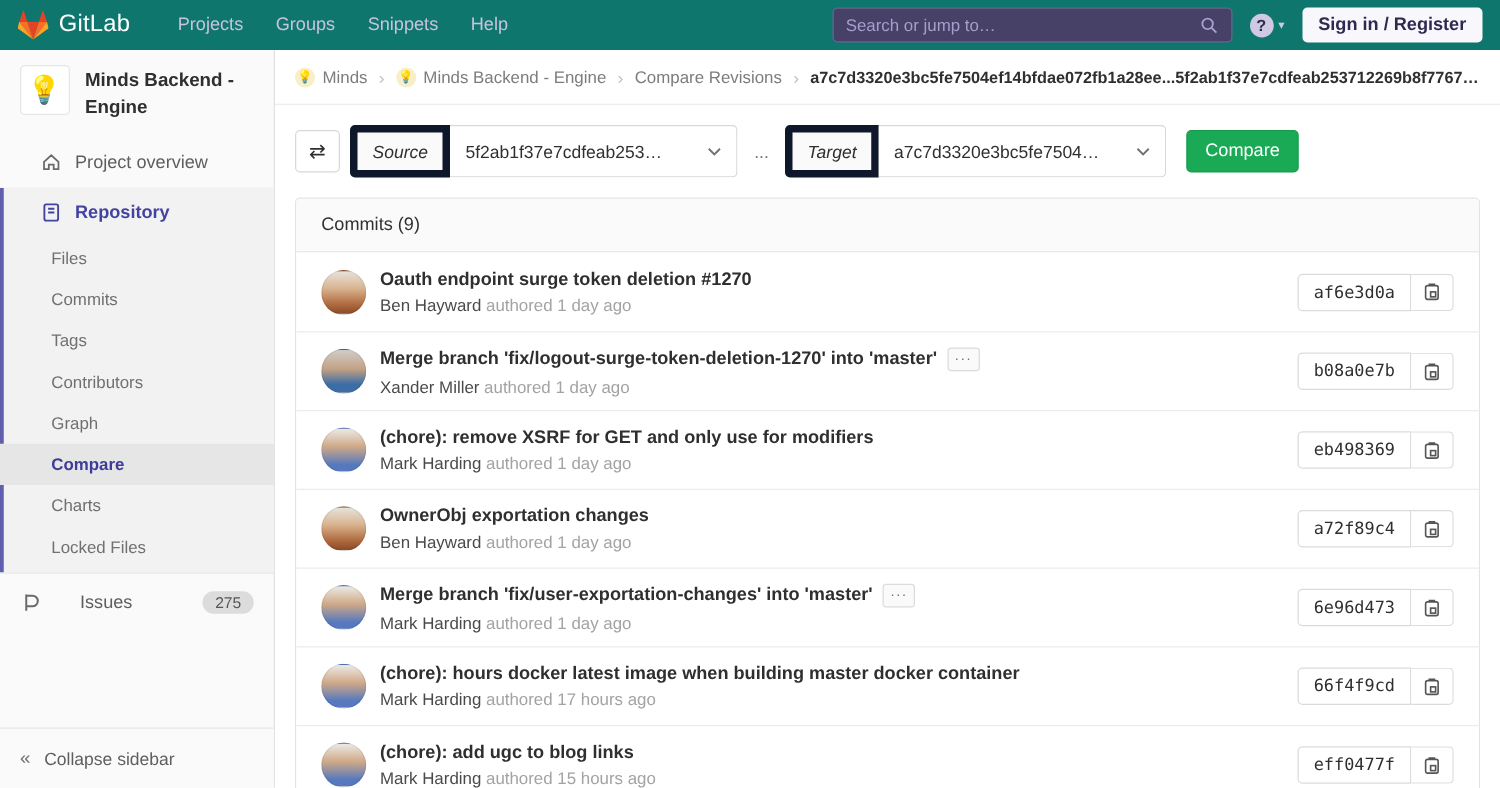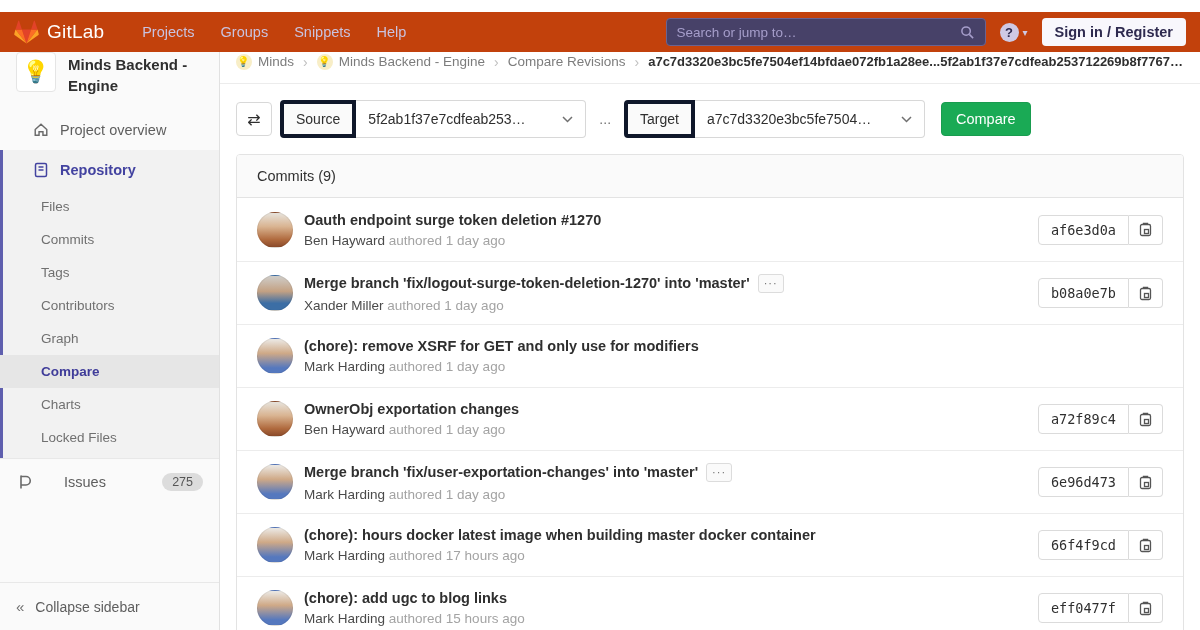--- a/index.html
+++ b/index.html
@@ -7,8 +7,8 @@
     font-family:"Liberation Sans", sans-serif; color:#2f2f2f; }
 
   
-  .navbar { position:absolute; top:12px; left:0; width:1200px; height:40px;
-    background:#c2410c; display:flex; align-items:center; padding:0 14px; z-index:10; }
+  .navbar { position:absolute; top:0; left:0; width:1200px; height:40px;
+    background:#0f766e; display:flex; align-items:center; padding:0 14px; z-index:10; }
   .brand { display:flex; align-items:center; gap:8px; }
   .brand-name { color:#fff; font-size:19px; letter-spacing:.2px; }
   .nav-links { display:flex; align-items:center; gap:26px; margin-left:38px; }

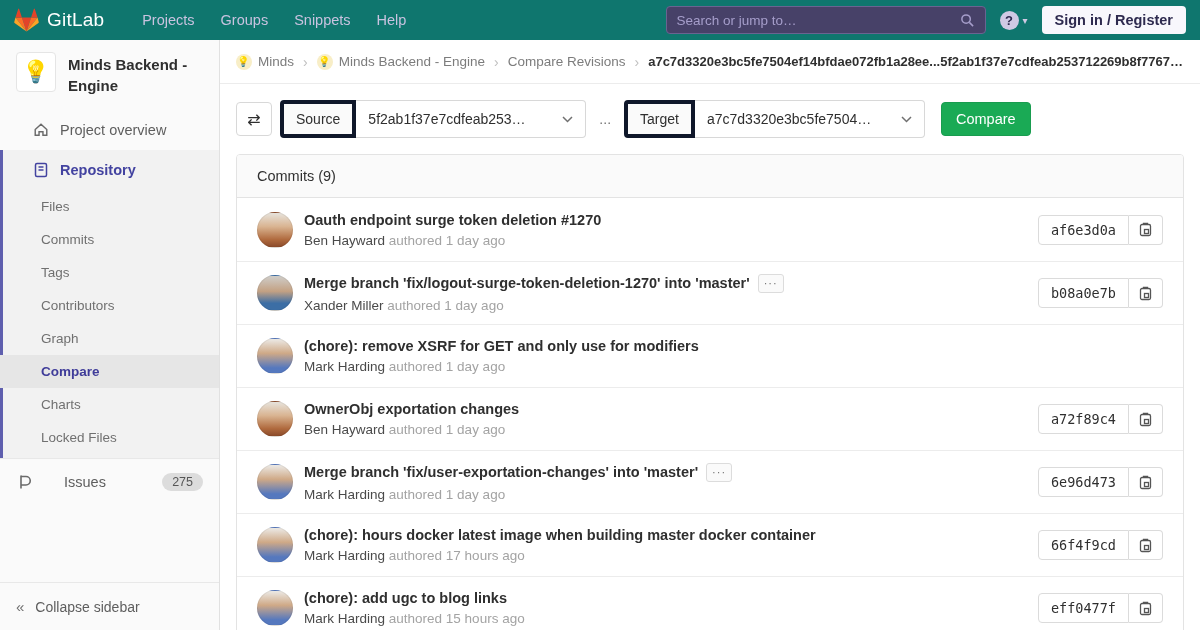--- a/index.html
+++ b/index.html
@@ -63,8 +63,8 @@
   .icon-btn { width:36px; height:34px; background:#fff; border:1px solid #d8d8d8; border-radius:4px;
     display:flex; align-items:center; justify-content:center; font-size:16px; color:#2f2f2f; cursor:pointer; }
   .input-group { display:flex; align-items:stretch; }
-  .group-addon { background:#fafafa; border:4px solid #0f172a; border-radius:4px 0 0 4px;
-    padding:7px 12px; font-size:14px; color:#2f2f2f; display:flex; align-items:center; }
+  .group-addon { background:#fafafa; border:6px solid #0f172a; border-radius:4px 0 0 4px;
+    padding:7px 12px; font-size:14px; color:#2f2f2f; display:flex; align-items:center;font-style:italic; }
   .dropdown-btn { width:230px; background:#fff; border:1px solid #d8d8d8; border-left:none;
     border-radius:0 4px 4px 0; padding:7px 12px; font-size:14px; color:#2f2f2f;
     display:flex; align-items:center; justify-content:space-between; cursor:pointer; }

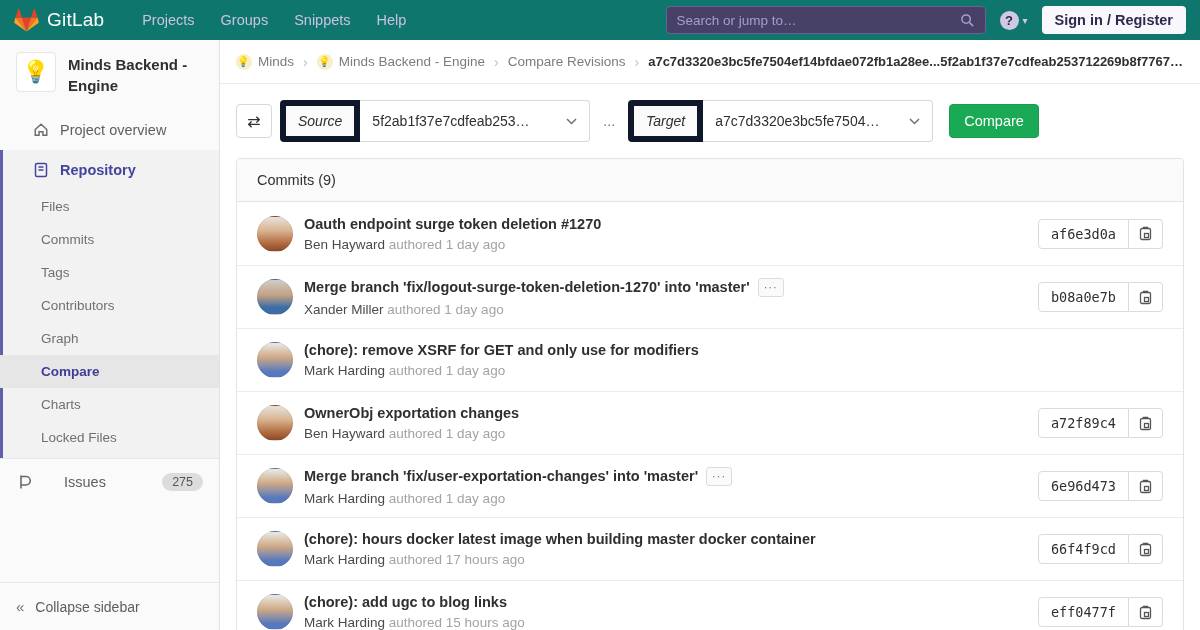--- a/index.html
+++ b/index.html
@@ -303,6 +303,18 @@
           <span class="commit-when"> authored 1 day ago</span>
         </div>
       </div>
+      <div class="sha-group">
+        <span class="sha-box">eb498369</span>
+        <button class="copy-btn">
+          <span style="display:flex;">
+            <svg width="13" height="15" viewBox="0 0 13 15" fill="none" stroke="#555" stroke-width="1.3">
+              <rect x="1.5" y="2.5" width="10" height="11" rx="1.5"></rect>
+                <path d="M4.5 2.5v-1h4v1"></path>
+                <rect x="5.5" y="7.5" width="4" height="4"></rect>
+            </svg>
+          </span>
+        </button>
+      </div>
     </div>
 
     <div class="commit-row">

